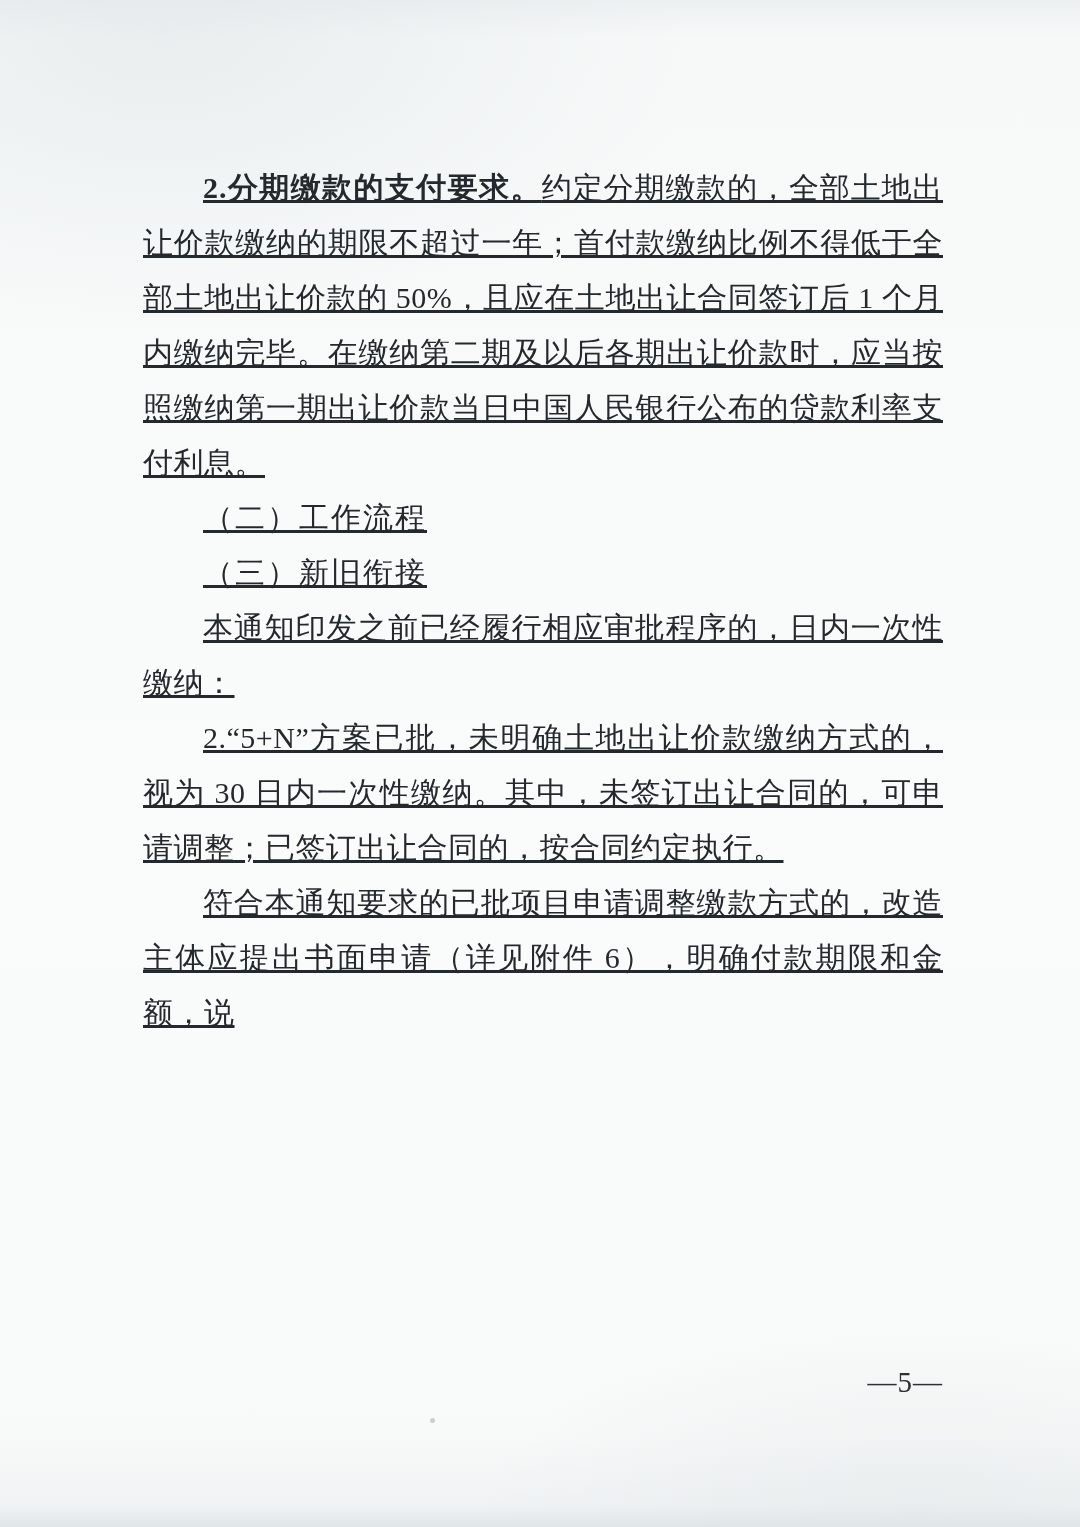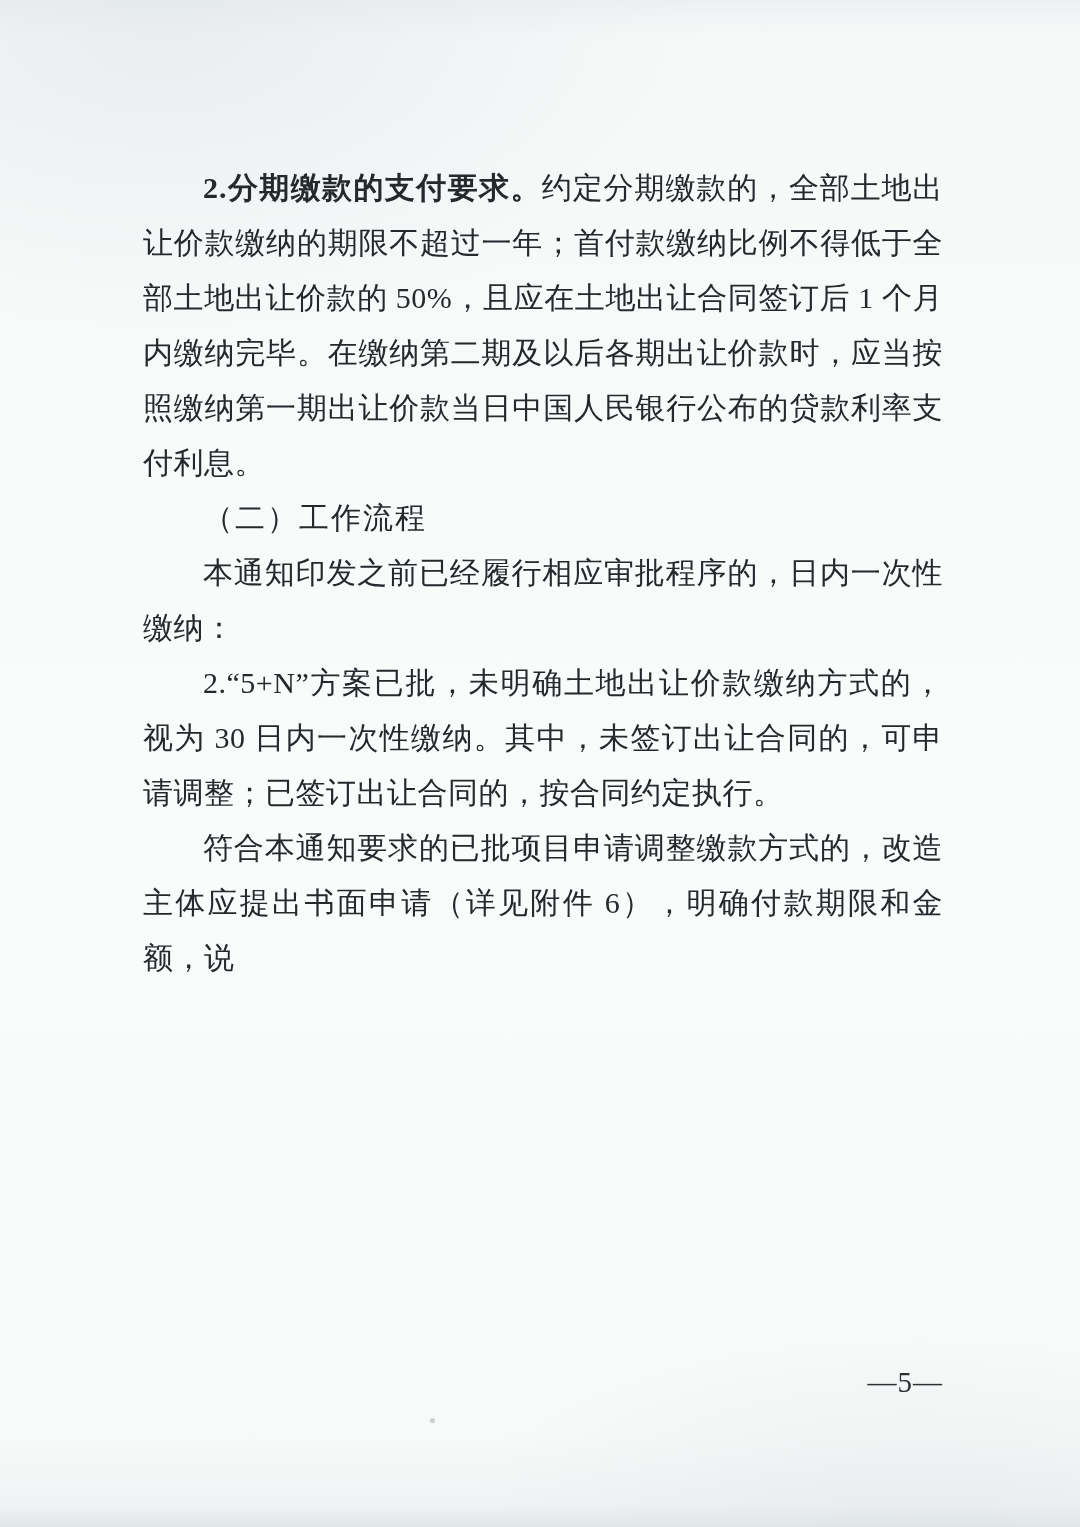--- a/index.html
+++ b/index.html
@@ -33,6 +33,7 @@
     margin: 0;
     text-indent: 2em;
     letter-spacing: 0.5px;
+    text-decoration: underline;
   }
   .para b {
     font-weight: bold;

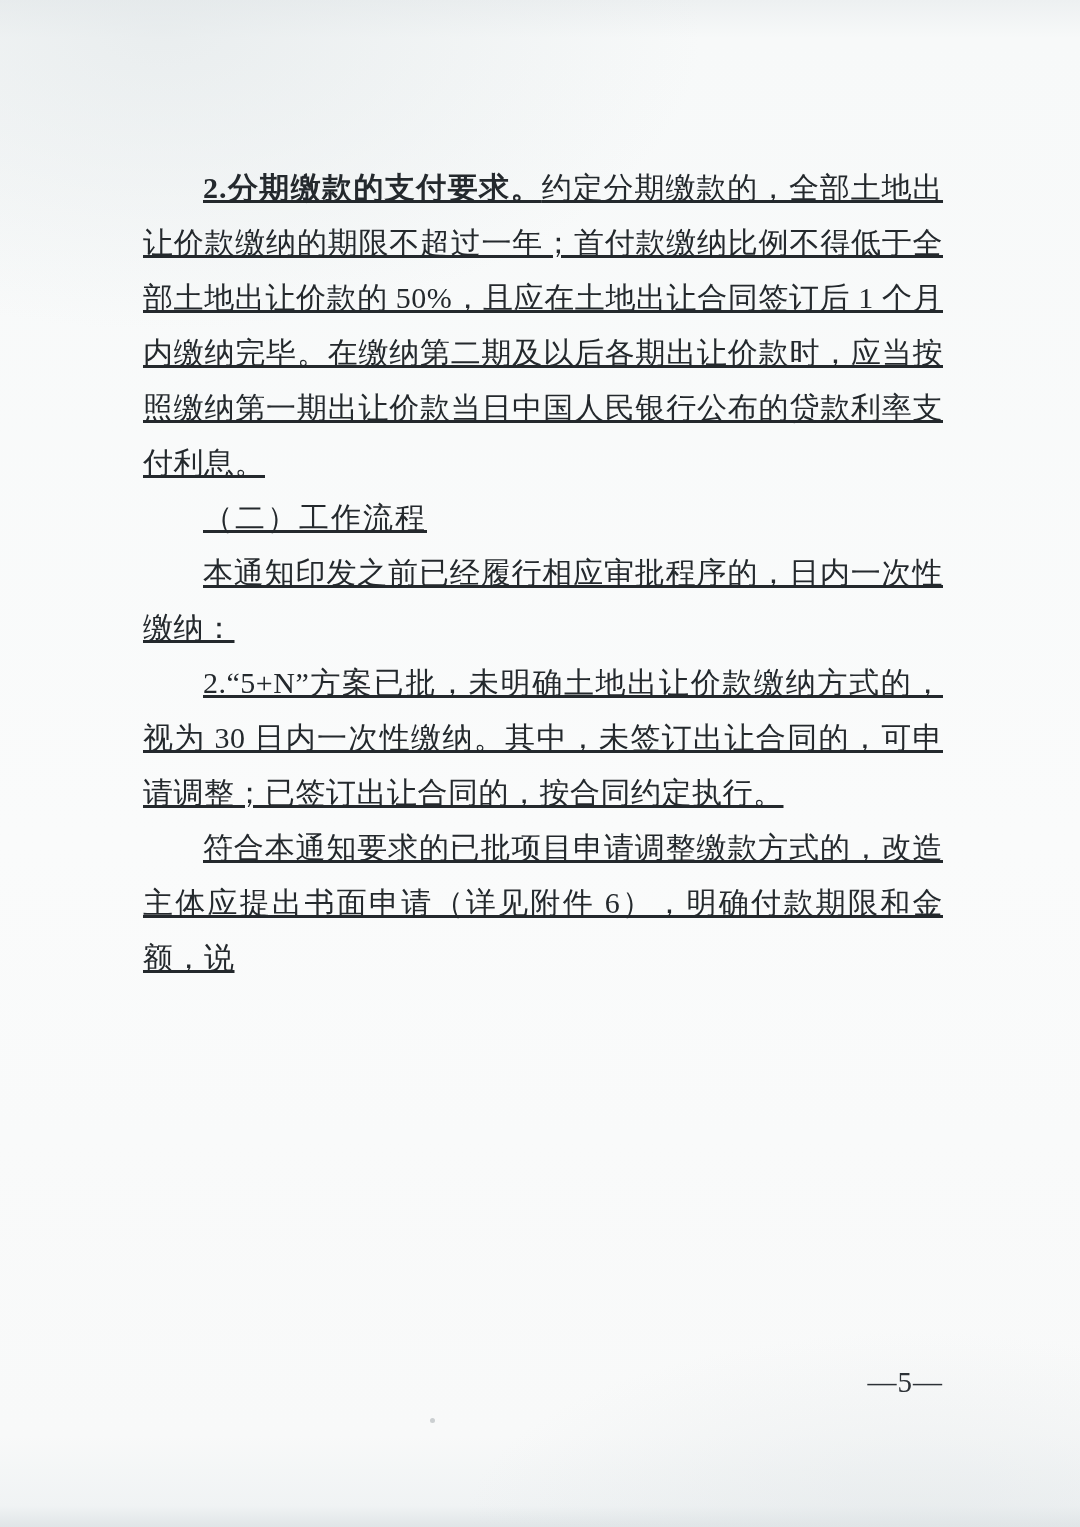--- a/index.html
+++ b/index.html
@@ -69,6 +69,7 @@
   <div class="content">
       <p class="para body"><b>2.分期缴款的支付要求。</b>约定分期缴款的，全部土地出让价款缴纳的期限不超过一年；首付款缴纳比例不得低于全部土地出让价款的 50%，且应在土地出让合同签订后 1 个月内缴纳完毕。在缴纳第二期及以后各期出让价款时，应当按照缴纳第一期出让价款当日中国人民银行公布的贷款利率支付利息。</p>
       <p class="para subheading">（二）工作流程</p>
+      <p class="para subheading">（三）新旧衔接</p>
       <p class="para body">本通知印发之前已经履行相应审批程序的，日内一次性缴纳：</p>
       <p class="para body">2.“5+N”方案已批，未明确土地出让价款缴纳方式的，视为 30 日内一次性缴纳。其中，未签订出让合同的，可申请调整；已签订出让合同的，按合同约定执行。</p>
       <p class="para body">符合本通知要求的已批项目申请调整缴款方式的，改造主体应提出书面申请（详见附件 6），明确付款期限和金额，说</p>

